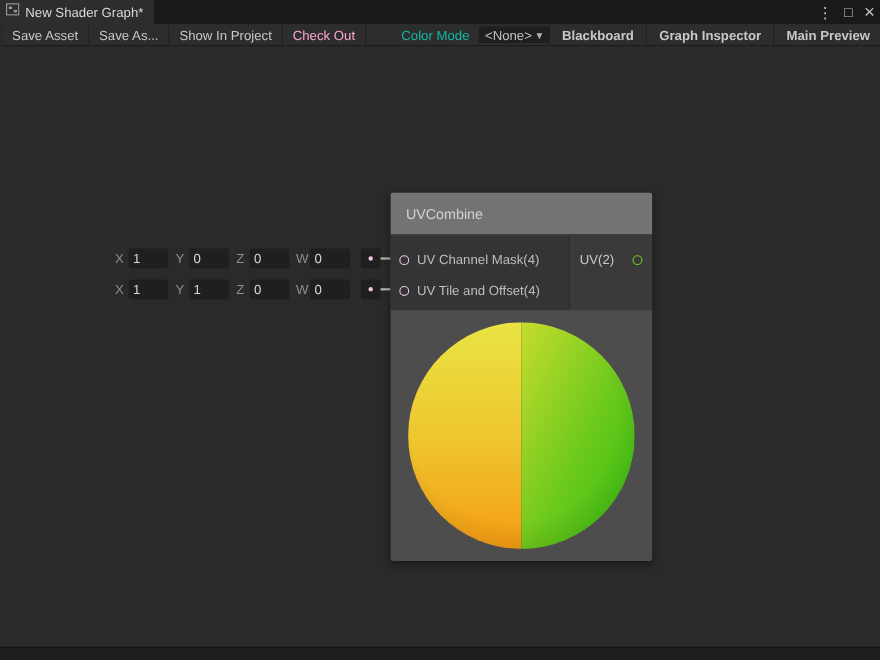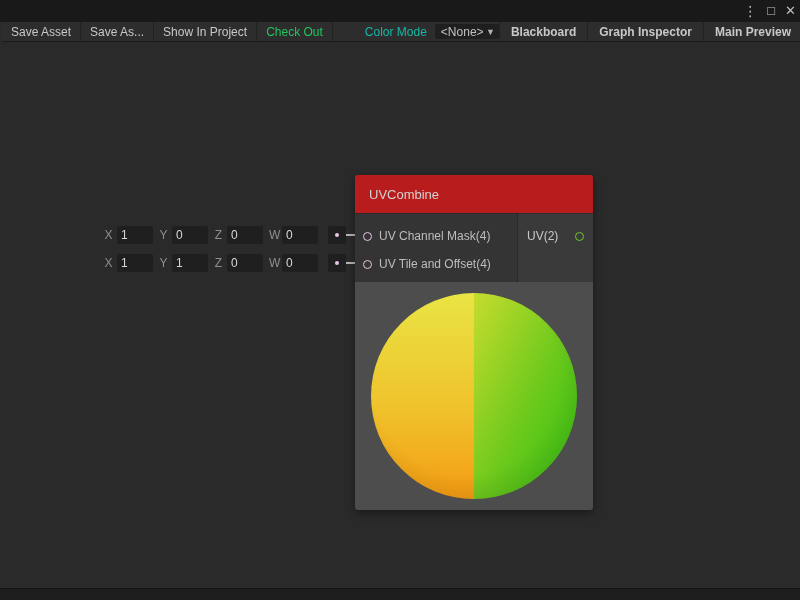--- a/index.html
+++ b/index.html
@@ -76,6 +76,16 @@
 <div class="app">
 
   <div class="tabbar">
+    <div class="tab">
+      <span class="tabicon">
+        <svg width="13" height="13" viewBox="0 0 13 13">
+          <rect x="1" y="1.5" width="11" height="10" fill="none" stroke="#9a9a9a" stroke-width="1"></rect>
+          <rect x="3" y="4" width="3" height="2.2" fill="#9a9a9a"></rect>
+          <rect x="7.5" y="7" width="3" height="2.2" fill="#9a9a9a"></rect>
+        </svg>
+      </span>
+      <span class="tab-title">New Shader Graph*</span>
+    </div>
     <div class="winbtns">
       <span class="winbtn menu">⋮</span>
       <span class="winbtn">□</span>

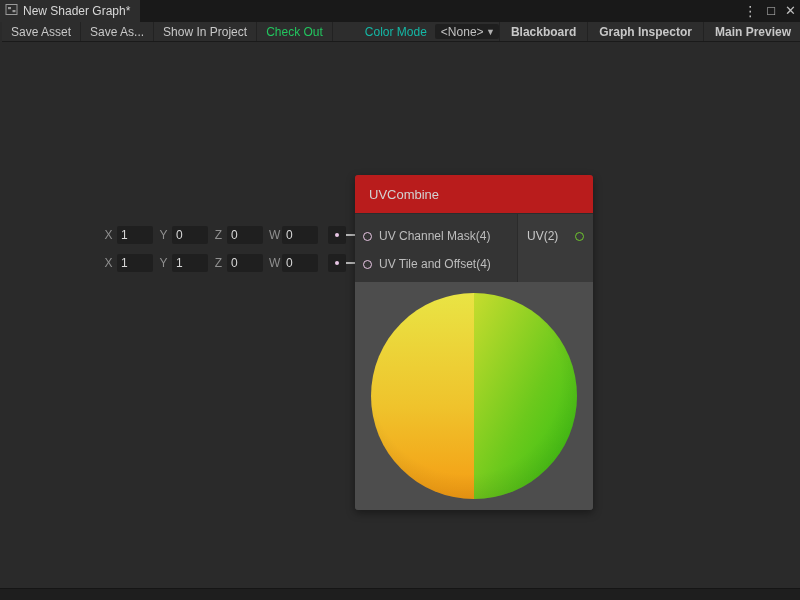--- a/index.html
+++ b/index.html
@@ -20,7 +20,7 @@
   .toolbar{position:absolute;left:2px;top:22px;width:800px;height:20px;background:#2d2d2d;
            border-bottom:1px solid #1a1a1a;display:flex;align-items:stretch;font-size:12px;box-sizing:border-box;}
   .tbtn{display:flex;align-items:center;padding:0 9px;color:#c8c8c8;border-right:1px solid #222;white-space:nowrap;}
-  .tbtn.disabled{color:#22c55e;}
+  .tbtn.disabled{color:#f9a8d4;}
   .tlabel{display:flex;align-items:center;padding:1px 8px;margin-left:24px;color:#14b8a6;white-space:nowrap;}
   .dropdown{display:flex;align-items:center;margin:2px 0;width:100px;background:#1f1f1f;border-radius:2px;
             color:#c2c2c2;padding:0 4px 0 6px;justify-content:space-between;white-space:nowrap;text-align:center;}

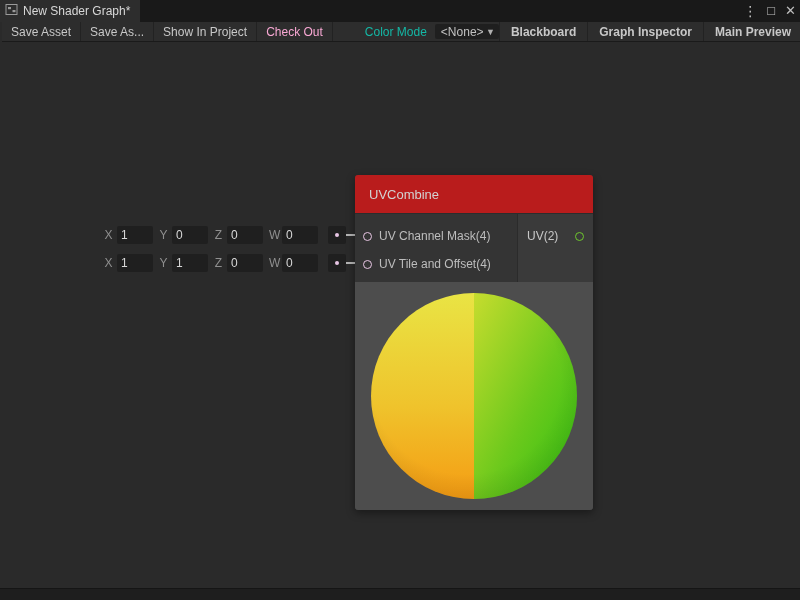--- a/index.html
+++ b/index.html
@@ -45,7 +45,7 @@
   
   .node{position:absolute;left:355px;top:133px;width:238px;border-radius:3px;overflow:hidden;
         box-shadow:0 3px 8px rgba(0,0,0,.4);background:#363636;}
-  .node-header{height:38px;background:#b91c1c;border-bottom:1px solid #2c2c2c;display:flex;align-items:center;}
+  .node-header{height:38px;background:#737373;border-bottom:1px solid #2c2c2c;display:flex;align-items:center;}
   .node-title{padding-left:14px;font-size:13px;color:#d2d2d2;}
   .node-body{display:flex;height:68px;background:#343434;}
   .inputs{flex:1;padding-top:8px;text-align:right;}

